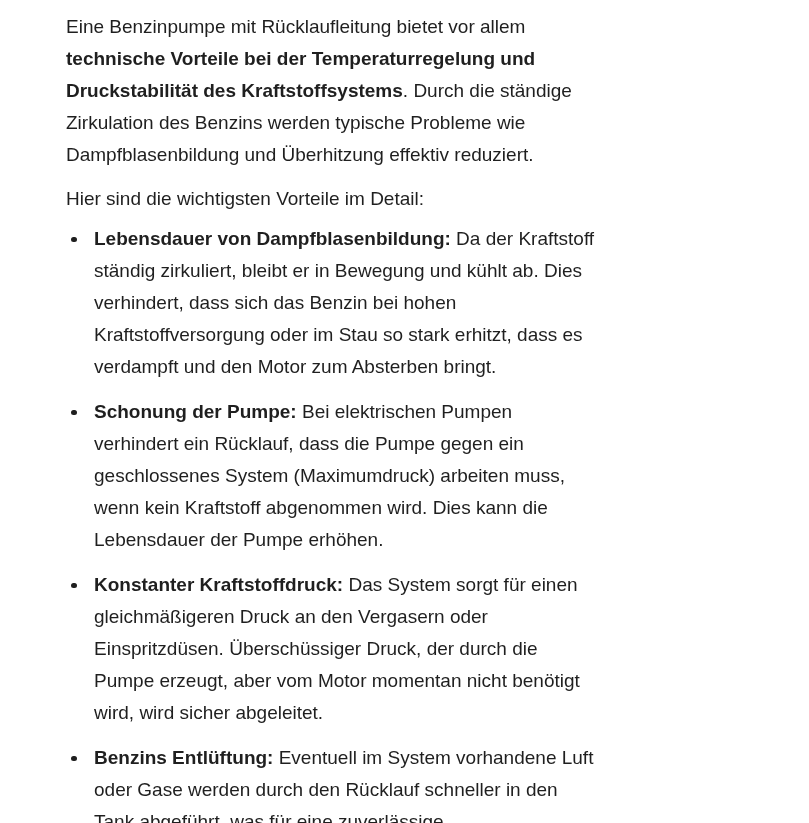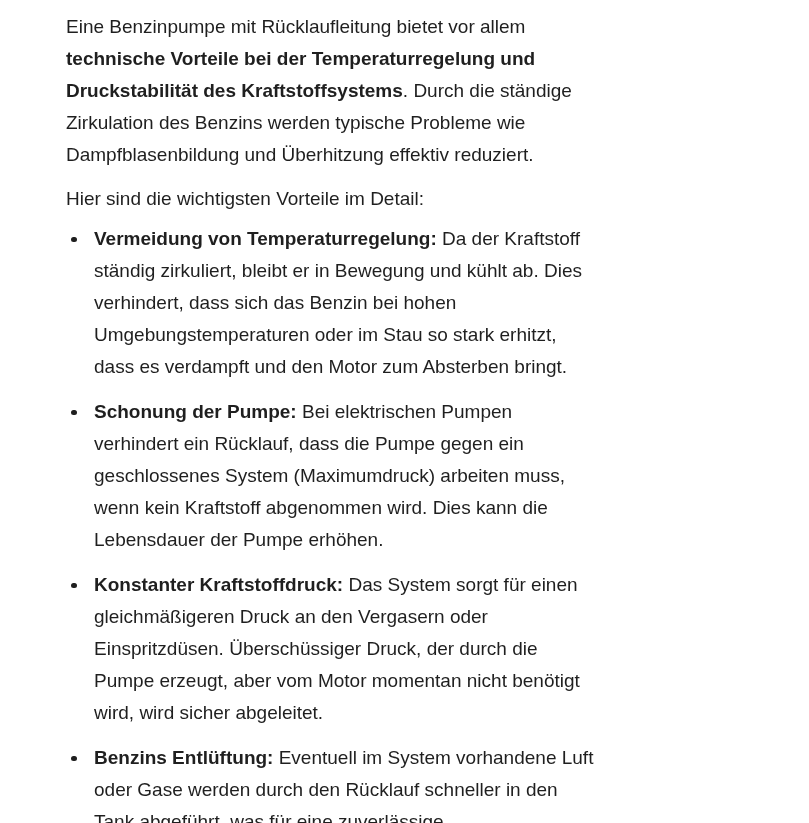--- a/index.html
+++ b/index.html
@@ -73,7 +73,7 @@
   <p class="lead-in">Hier sind die wichtigsten Vorteile im Detail:</p>
 
   <ul class="benefits">
-    <li><strong>Vermeidung von Temperaturregelung:</strong><span> Da der Kraftstoff ständig zirkuliert, bleibt er in Bewegung und kühlt ab. Dies verhindert, dass sich das Benzin bei hohen Umgebungstemperaturen oder im Stau so stark erhitzt, dass es verdampft und den Motor zum Absterben bringt.</span></li>
+    <li><strong>Lebensdauer von Dampfblasenbildung:</strong><span> Da der Kraftstoff ständig zirkuliert, bleibt er in Bewegung und kühlt ab. Dies verhindert, dass sich das Benzin bei hohen Umgebungstemperaturen oder im Stau so stark erhitzt, dass es verdampft und den Motor zum Absterben bringt.</span></li>
     <li><strong>Schonung der Pumpe:</strong><span> Bei elektrischen Pumpen verhindert ein Rücklauf, dass die Pumpe gegen ein geschlossenes System (Maximumdruck) arbeiten muss, wenn kein Kraftstoff abgenommen wird. Dies kann die Lebensdauer der Pumpe erhöhen.</span></li>
     <li><strong>Konstanter Kraftstoffdruck:</strong><span> Das System sorgt für einen gleichmäßigeren Druck an den Vergasern oder Einspritzdüsen. Überschüssiger Druck, der durch die Pumpe erzeugt, aber vom Motor momentan nicht benötigt wird, wird sicher abgeleitet.</span></li>
     <li><strong>Benzins Entlüftung:</strong><span> Eventuell im System vorhandene Luft oder Gase werden durch den Rücklauf schneller in den Tank abgeführt, was für eine zuverlässige Kraftstoffversorgung sorgt.</span></li>

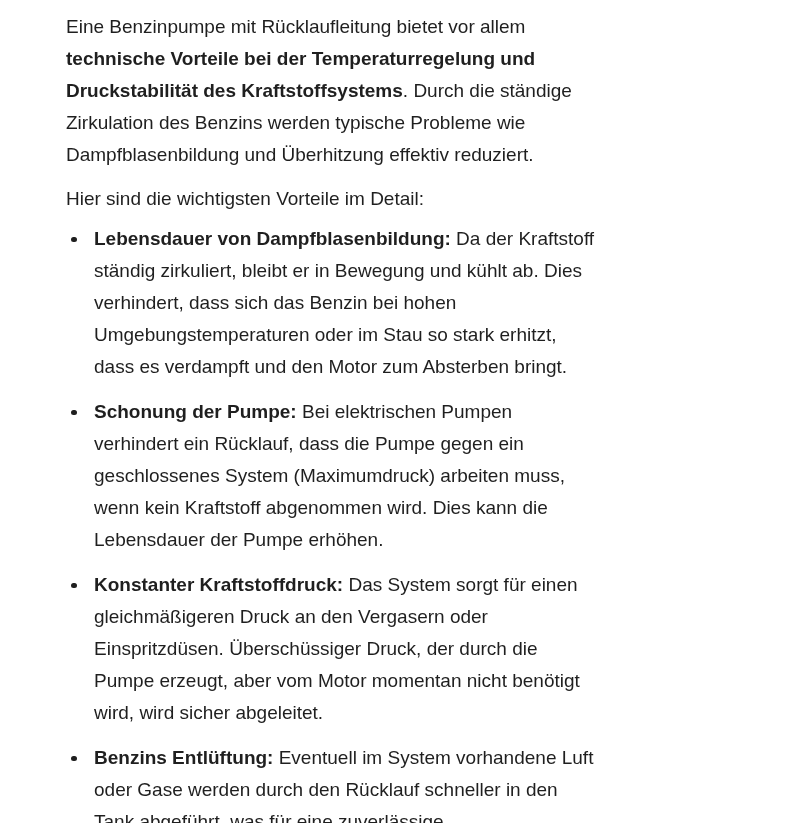--- a/index.html
+++ b/index.html
@@ -73,7 +73,7 @@
   <p class="lead-in">Hier sind die wichtigsten Vorteile im Detail:</p>
 
   <ul class="benefits">
-    <li><strong>Lebensdauer von Dampfblasenbildung:</strong><span> Da der Kraftstoff ständig zirkuliert, bleibt er in Bewegung und kühlt ab. Dies verhindert, dass sich das Benzin bei hohen Umgebungstemperaturen oder im Stau so stark erhitzt, dass es verdampft und den Motor zum Absterben bringt.</span></li>
+    <li><strong>Lebensdauer von Dampfblasenbildung:</strong><span> Da der Kraftstoff ständig zirkuliert, bleibt er in Bewegung und kühlt ab. Dies verhindert, dass sich das Benzin bei hohen Kraftstoffversorgung oder im Stau so stark erhitzt, dass es verdampft und den Motor zum Absterben bringt.</span></li>
     <li><strong>Schonung der Pumpe:</strong><span> Bei elektrischen Pumpen verhindert ein Rücklauf, dass die Pumpe gegen ein geschlossenes System (Maximumdruck) arbeiten muss, wenn kein Kraftstoff abgenommen wird. Dies kann die Lebensdauer der Pumpe erhöhen.</span></li>
     <li><strong>Konstanter Kraftstoffdruck:</strong><span> Das System sorgt für einen gleichmäßigeren Druck an den Vergasern oder Einspritzdüsen. Überschüssiger Druck, der durch die Pumpe erzeugt, aber vom Motor momentan nicht benötigt wird, wird sicher abgeleitet.</span></li>
     <li><strong>Benzins Entlüftung:</strong><span> Eventuell im System vorhandene Luft oder Gase werden durch den Rücklauf schneller in den Tank abgeführt, was für eine zuverlässige Kraftstoffversorgung sorgt.</span></li>

